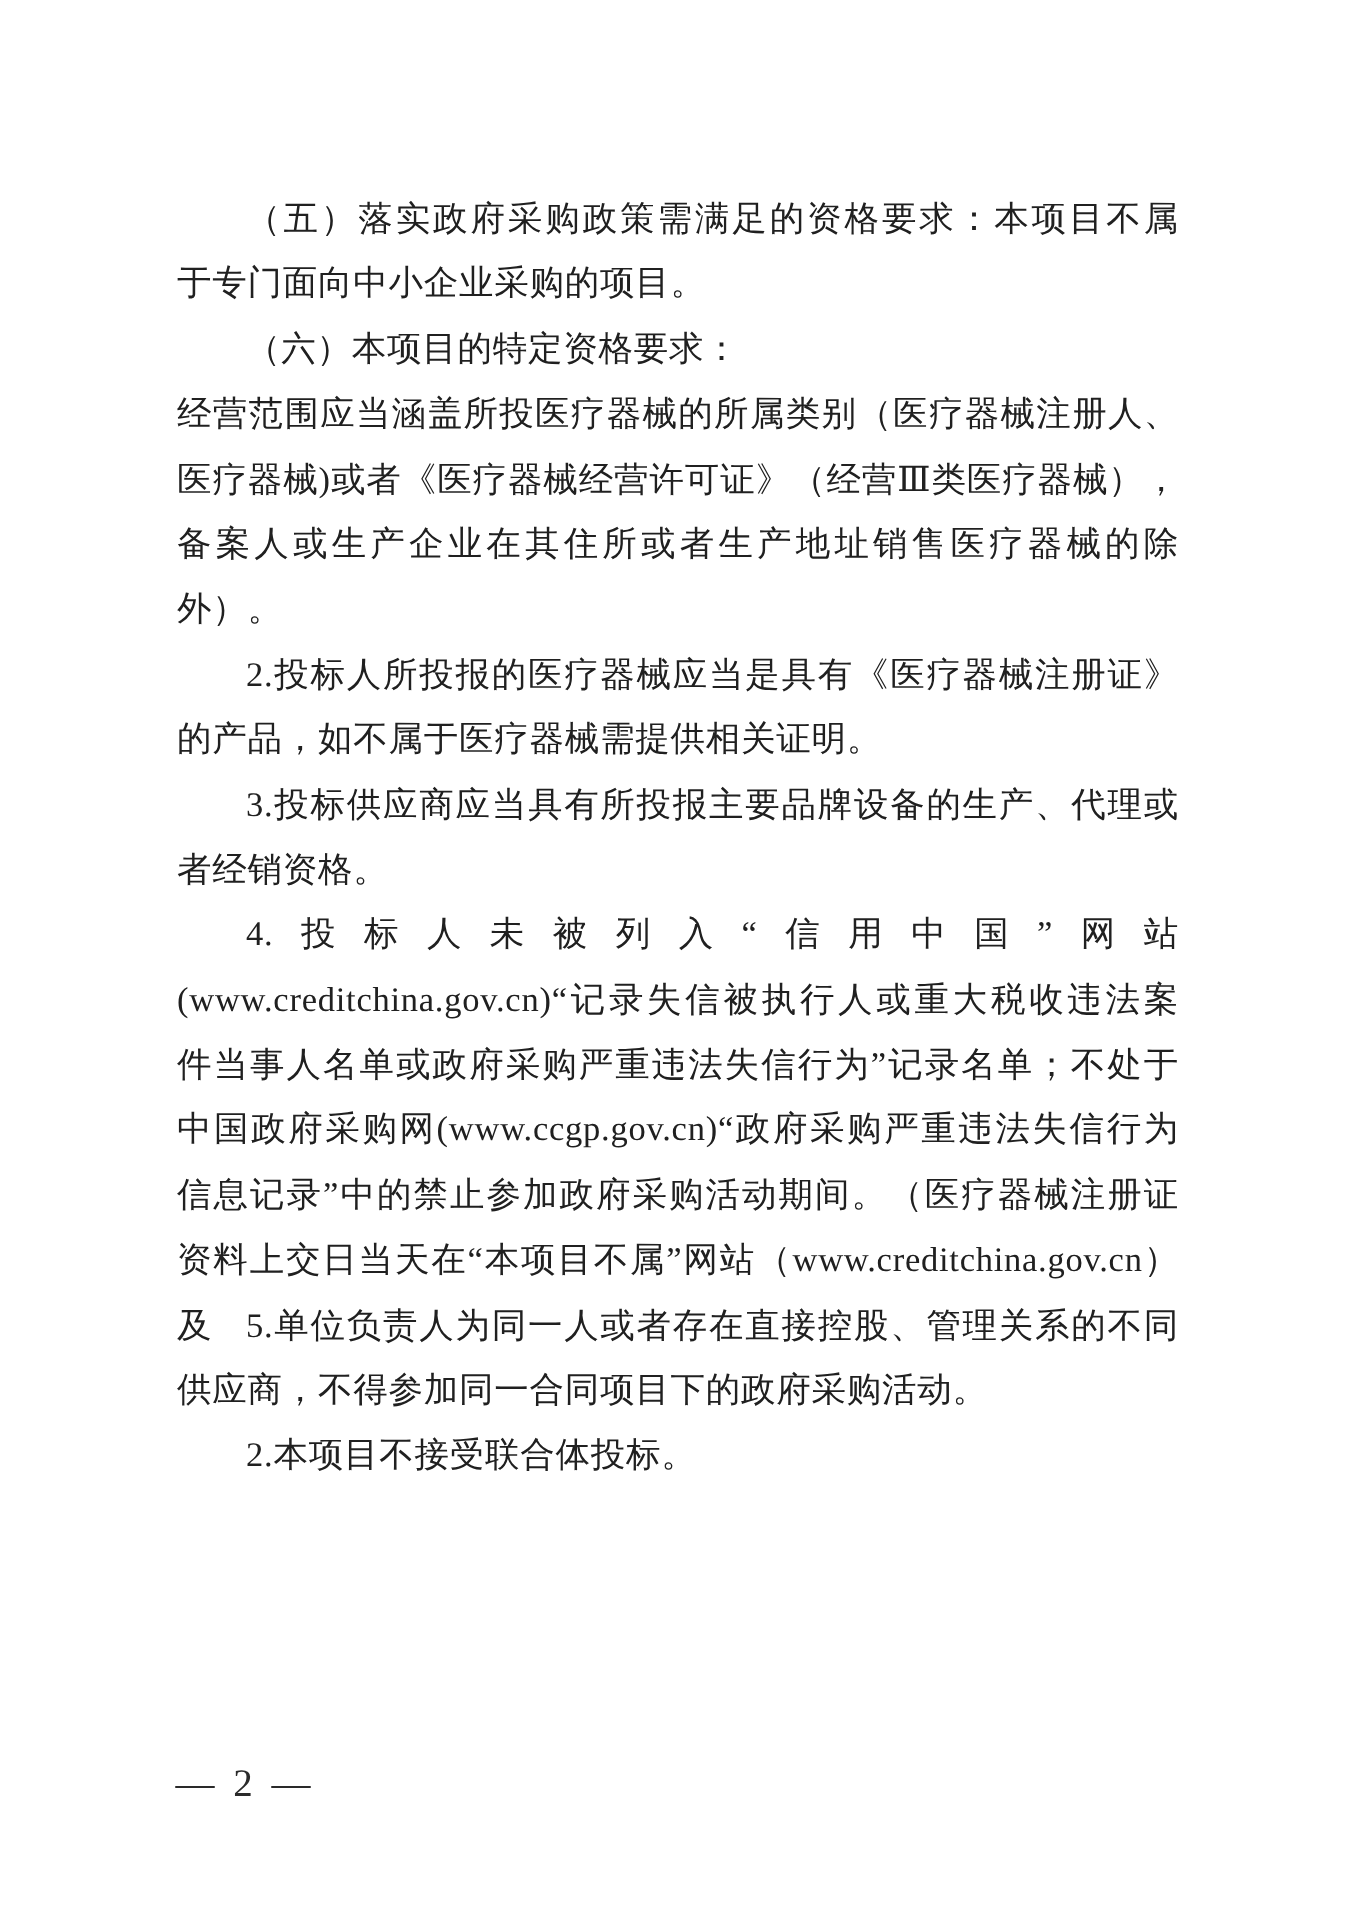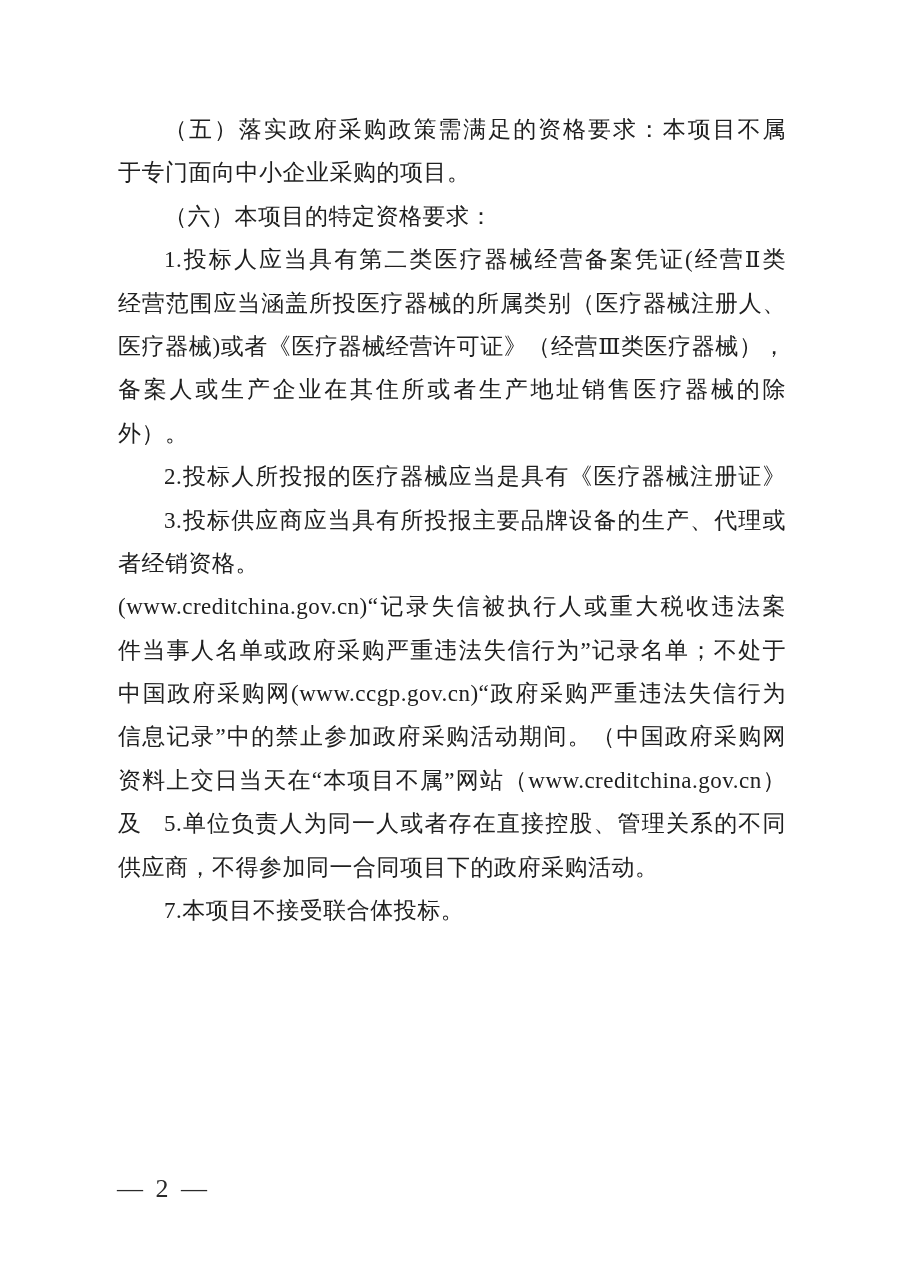--- a/index.html
+++ b/index.html
@@ -19,7 +19,7 @@
   .doc-body {
     position: absolute;
     left: 118px;
-    top: 108px;
+    top: 124px;
     width: 668px;
   }
   .line {

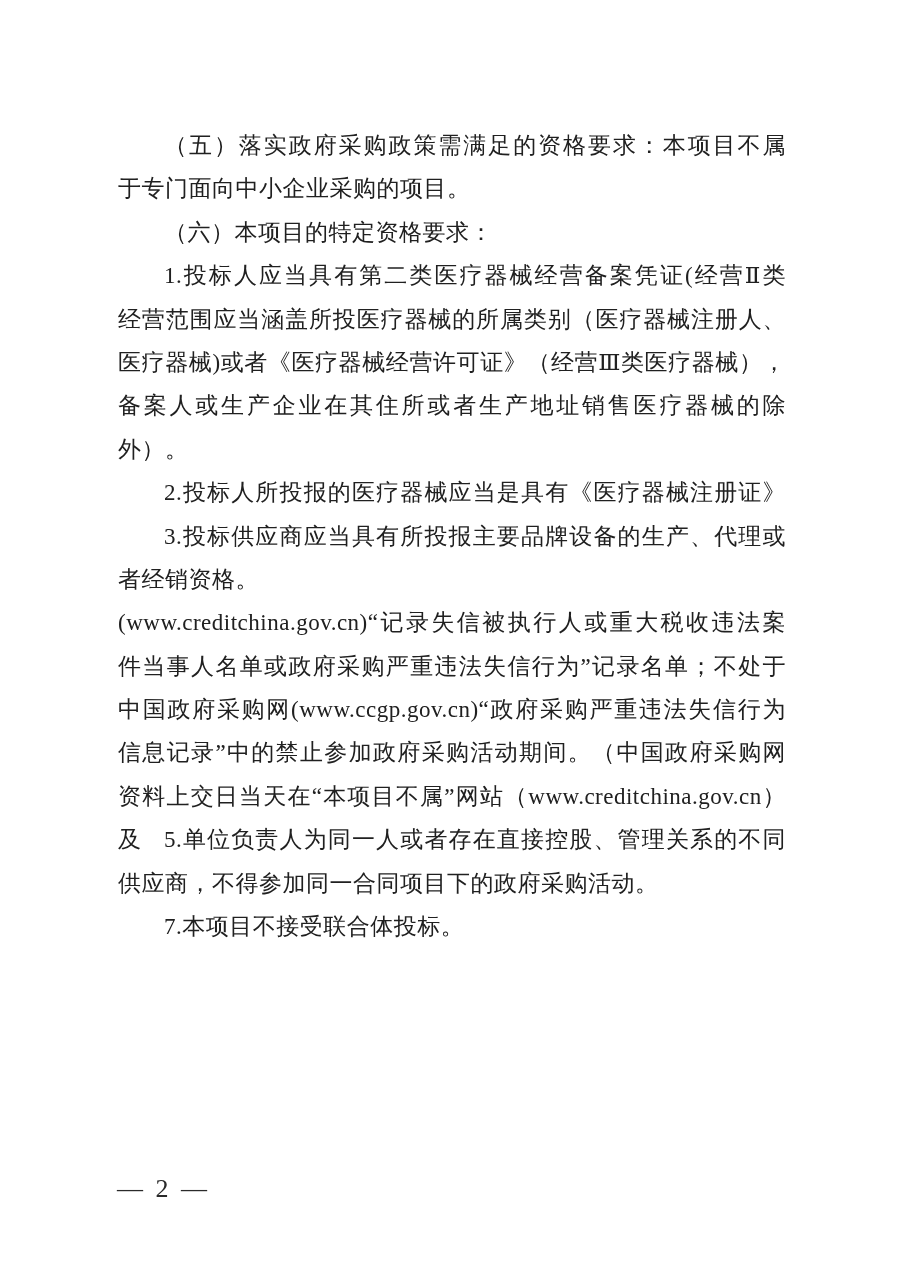--- a/index.html
+++ b/index.html
@@ -54,7 +54,6 @@
       <div class="line indent">（五）落实政府采购政策需满足的资格要求：本项目不属</div>
       <div class="line last">于专门面向中小企业采购的项目。</div>
       <div class="line indent last">（六）本项目的特定资格要求：</div>
-      <div class="line indent">1.投标人应当具有第二类医疗器械经营备案凭证(经营Ⅱ类</div>
       <div class="line">经营范围应当涵盖所投医疗器械的所属类别（医疗器械注册人、</div>
       <div class="line">医疗器械)或者《医疗器械经营许可证》（经营Ⅲ类医疗器械），</div>
       <div class="line">备案人或生产企业在其住所或者生产地址销售医疗器械的除</div>

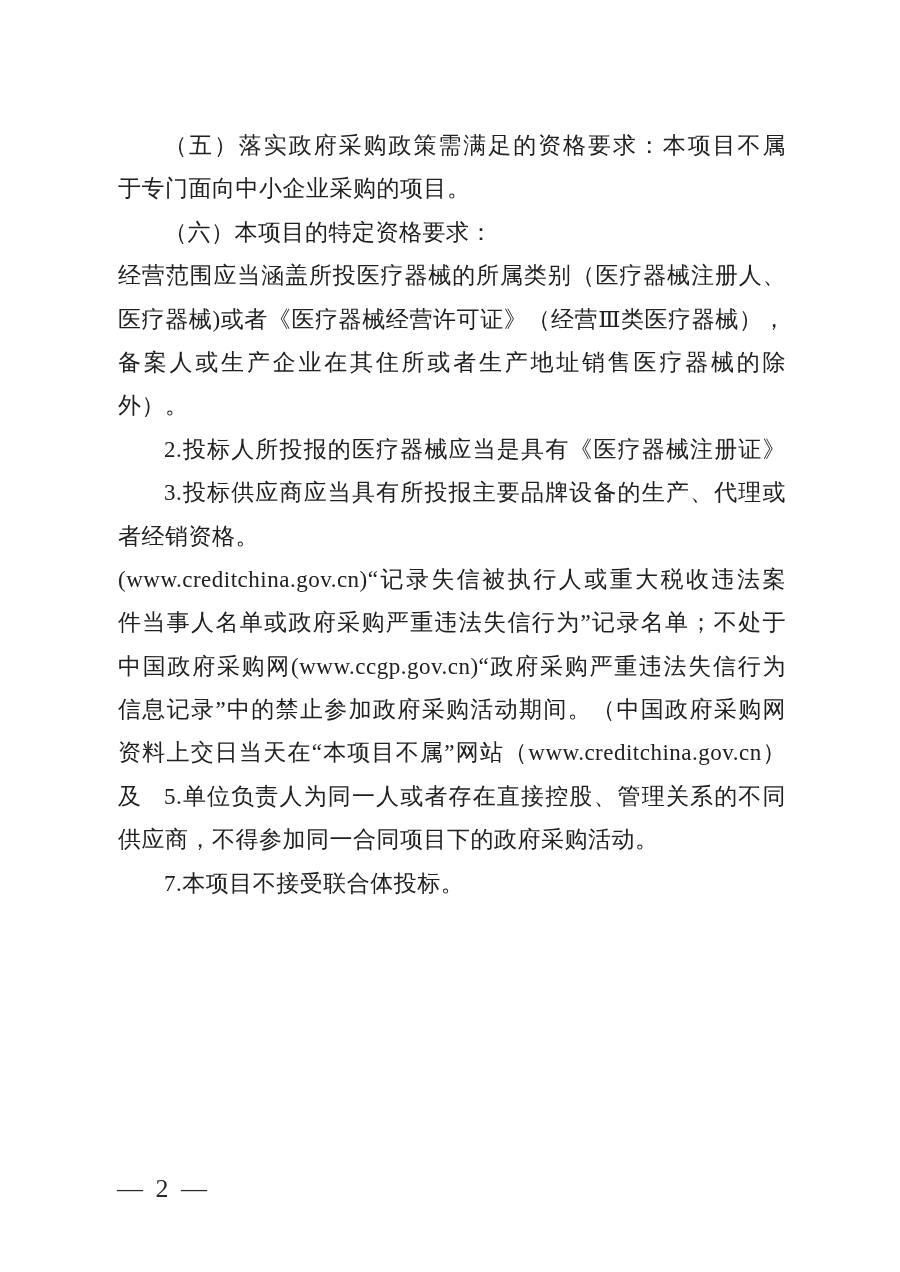--- a/index.html
+++ b/index.html
@@ -59,6 +59,7 @@
       <div class="line">备案人或生产企业在其住所或者生产地址销售医疗器械的除</div>
       <div class="line last">外）。</div>
       <div class="line indent">2.投标人所投报的医疗器械应当是具有《医疗器械注册证》</div>
+      <div class="line last">的产品，如不属于医疗器械需提供相关证明。</div>
       <div class="line indent">3.投标供应商应当具有所投报主要品牌设备的生产、代理或</div>
       <div class="line last">者经销资格。</div>
       <div class="line">(www.creditchina.gov.cn)“记录失信被执行人或重大税收违法案</div>

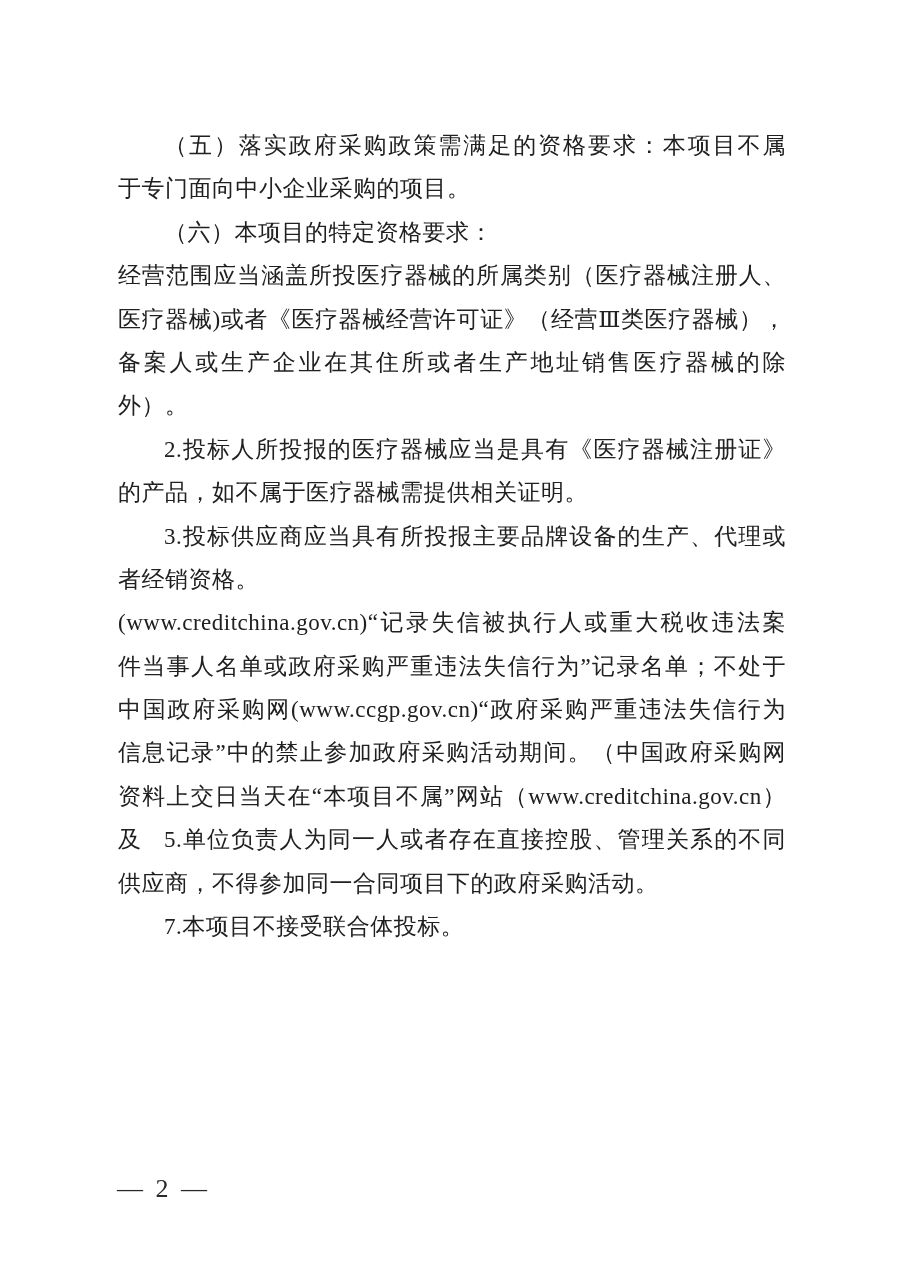--- a/index.html
+++ b/index.html
@@ -62,6 +62,7 @@
       <div class="line last">的产品，如不属于医疗器械需提供相关证明。</div>
       <div class="line indent">3.投标供应商应当具有所投报主要品牌设备的生产、代理或</div>
       <div class="line last">者经销资格。</div>
+      <div class="line indent">4.投标人未被列入“信用中国”网站</div>
       <div class="line">(www.creditchina.gov.cn)“记录失信被执行人或重大税收违法案</div>
       <div class="line">件当事人名单或政府采购严重违法失信行为”记录名单；不处于</div>
       <div class="line">中国政府采购网(www.ccgp.gov.cn)“政府采购严重违法失信行为</div>

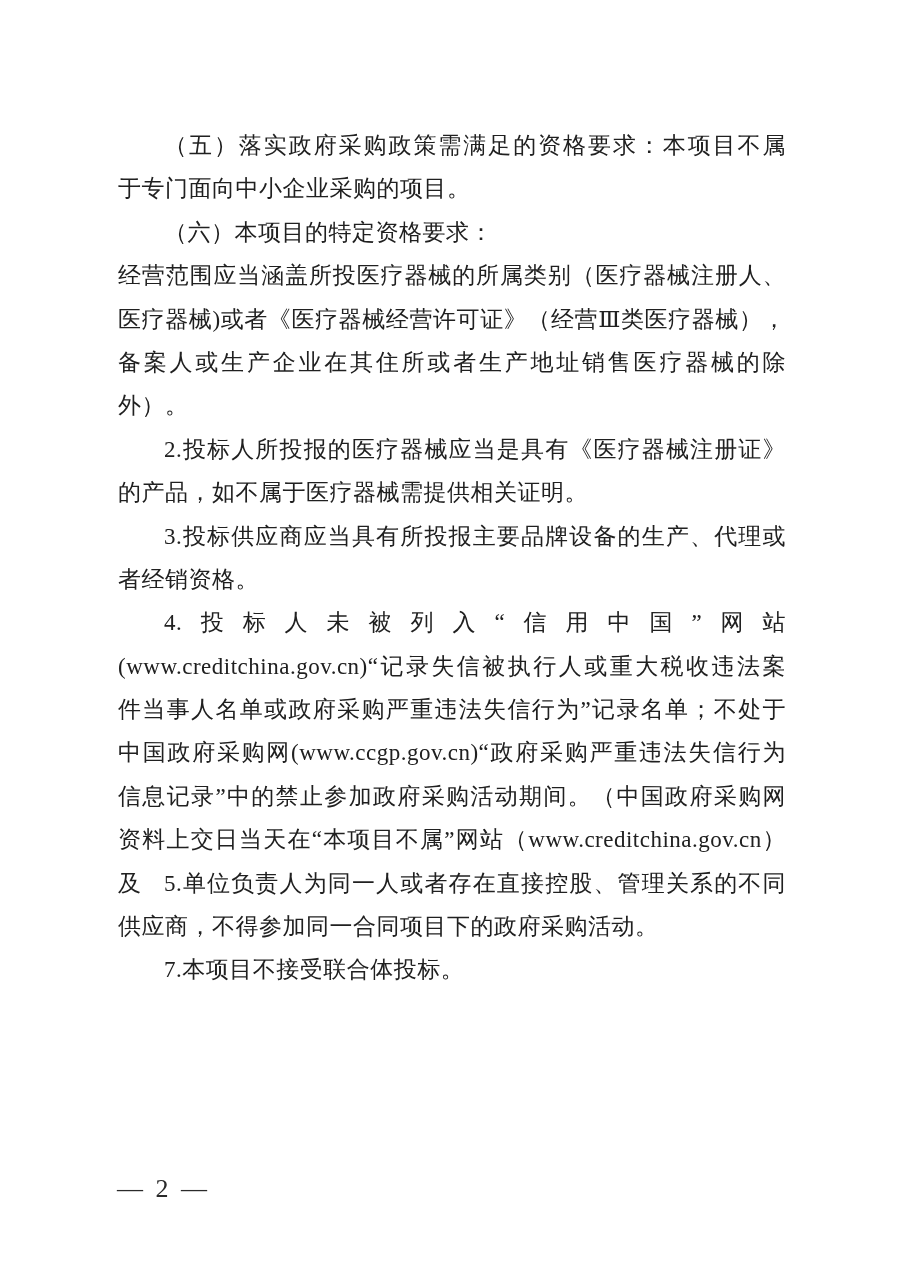--- a/index.html
+++ b/index.html
@@ -66,7 +66,7 @@
       <div class="line">(www.creditchina.gov.cn)“记录失信被执行人或重大税收违法案</div>
       <div class="line">件当事人名单或政府采购严重违法失信行为”记录名单；不处于</div>
       <div class="line">中国政府采购网(www.ccgp.gov.cn)“政府采购严重违法失信行为</div>
-      <div class="line">信息记录”中的禁止参加政府采购活动期间。（中国政府采购网</div>
+      <div class="line">信息记录”中的禁止参加政府采购活动期间。（医疗器械注册证</div>
       <div class="line">资料上交日当天在“本项目不属”网站（www.creditchina.gov.cn）及</div>
       <div class="line indent">5.单位负责人为同一人或者存在直接控股、管理关系的不同</div>
       <div class="line last">供应商，不得参加同一合同项目下的政府采购活动。</div>

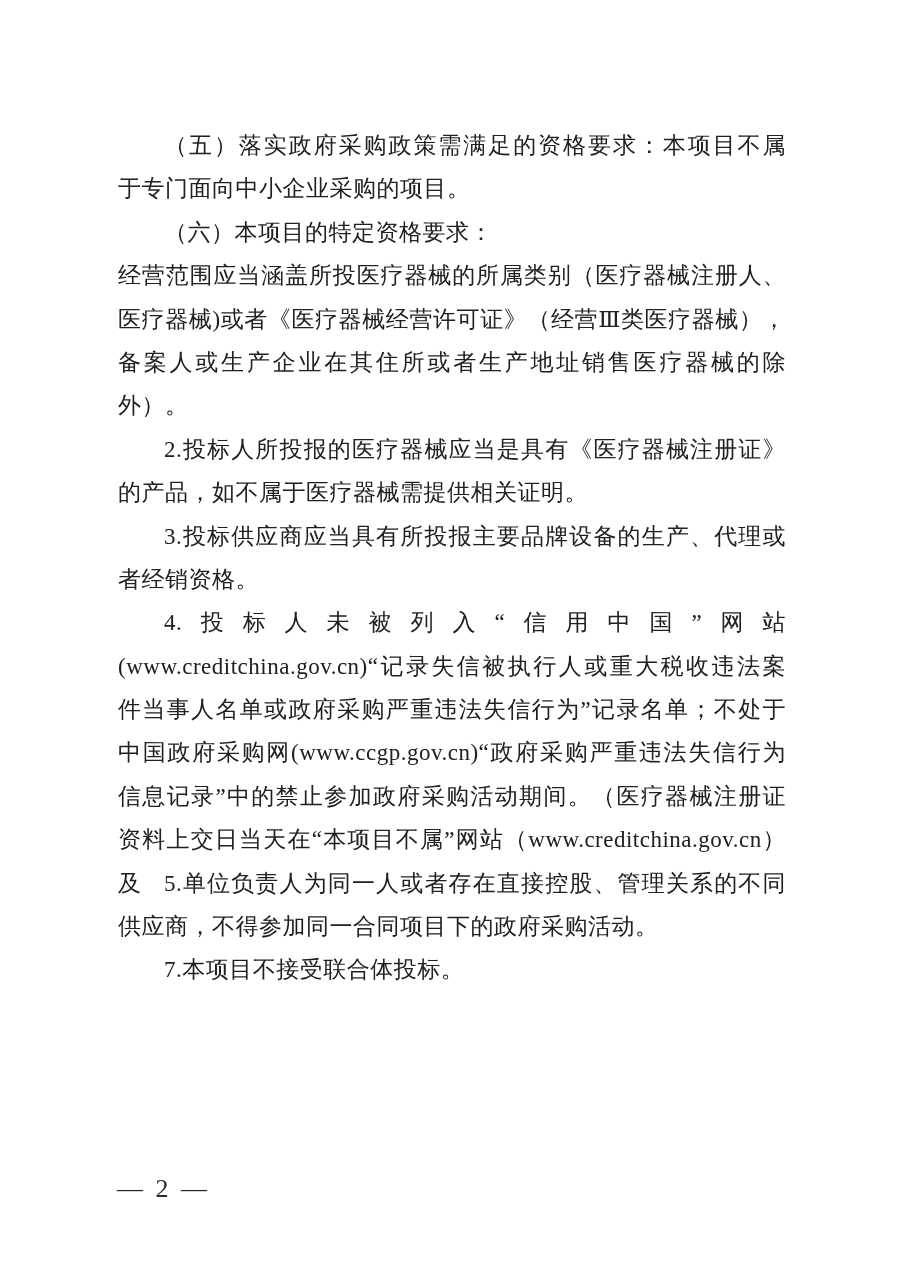--- a/index.html
+++ b/index.html
@@ -70,7 +70,7 @@
       <div class="line">资料上交日当天在“本项目不属”网站（www.creditchina.gov.cn）及</div>
       <div class="line indent">5.单位负责人为同一人或者存在直接控股、管理关系的不同</div>
       <div class="line last">供应商，不得参加同一合同项目下的政府采购活动。</div>
-      <div class="line indent last">7.本项目不接受联合体投标。</div>
+      <div class="line indent last">2.本项目不接受联合体投标。</div>
     </div>
   <div class="page-num">— 2 —</div>
 </div>

